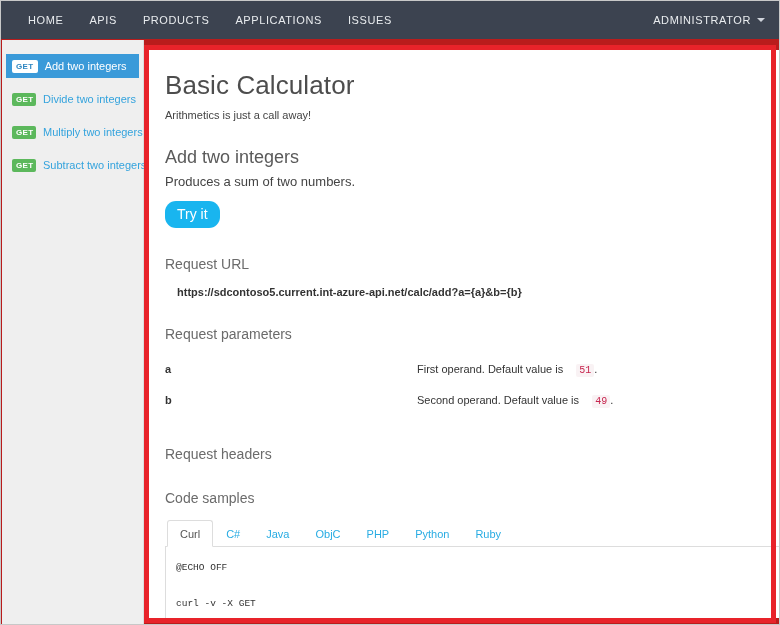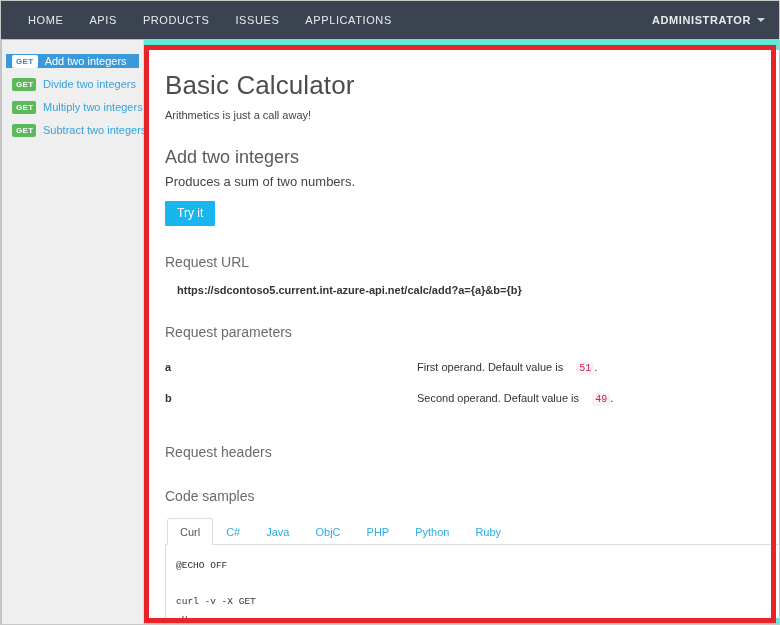--- a/index.html
+++ b/index.html
@@ -14,7 +14,7 @@
   #page {
     position: relative;
     width: 780px; height: 625px;
-    background: #5eead4;
+    background: #b91c1c;
     border: 1px solid #c8c8c8;
     overflow: hidden;
   }

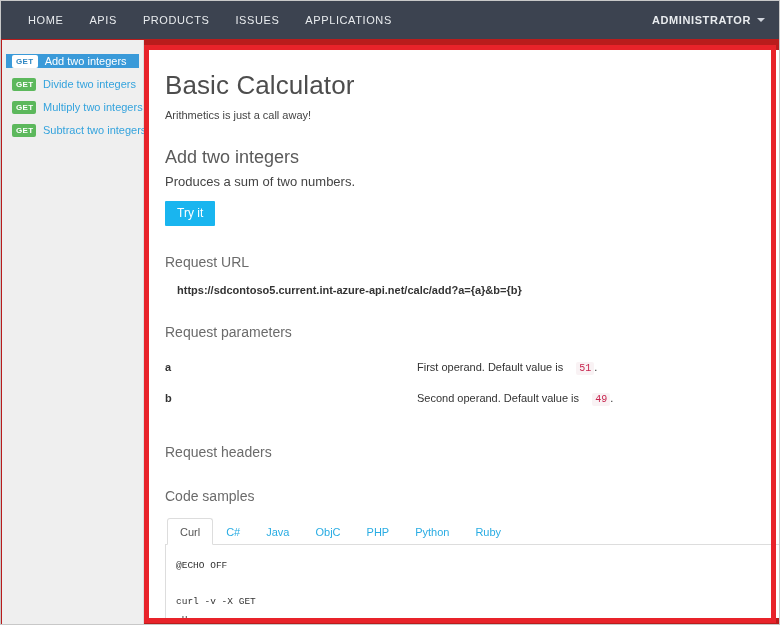--- a/index.html
+++ b/index.html
@@ -251,8 +251,8 @@
       <div class="nav-item">HOME</div>
       <div class="nav-item">APIS</div>
       <div class="nav-item">PRODUCTS</div>
+      <div class="nav-item">APPLICATIONS</div>
       <div class="nav-item">ISSUES</div>
-      <div class="nav-item">APPLICATIONS</div>
     </div>
     <div class="nav-right">
       <span class="nav-user">ADMINISTRATOR</span>

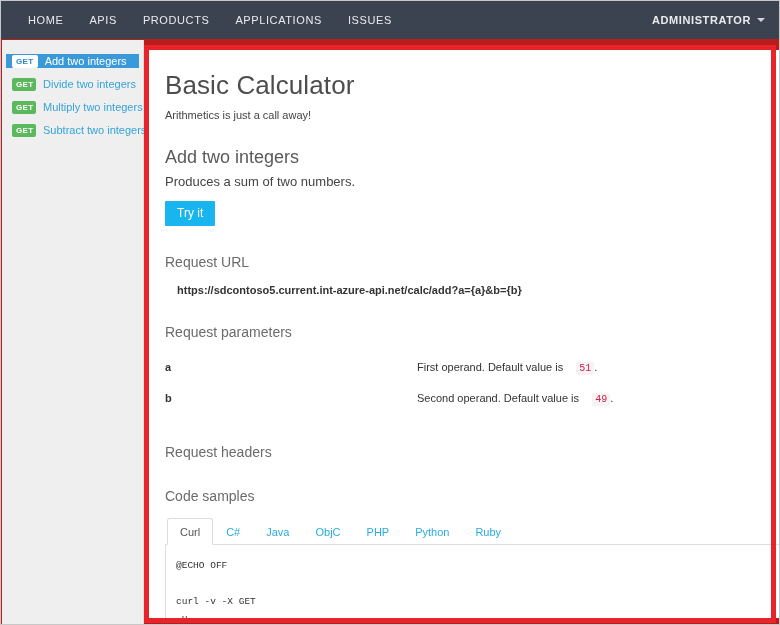--- a/index.html
+++ b/index.html
@@ -46,7 +46,6 @@
     font-size: 11px;
     letter-spacing: .6px;
     cursor: pointer;
-    font-weight: bold;
   }
   .caret {
     display: inline-block;

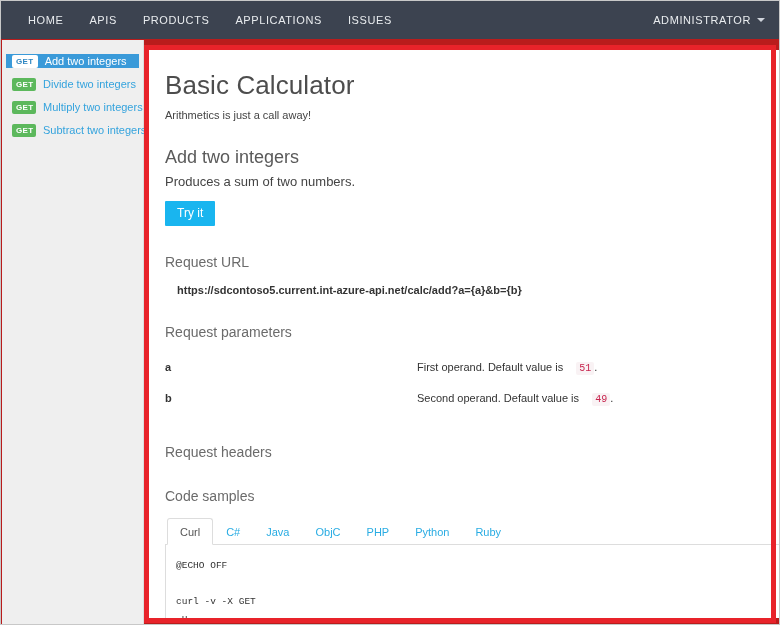--- a/index.html
+++ b/index.html
@@ -68,7 +68,7 @@
   .side-item {
     display: flex;
     align-items: center;
-    height: 14px;
+    height: 24px;
     margin: 0 4px 9px 4px;
     padding: 0 6px;
     cursor: pointer;

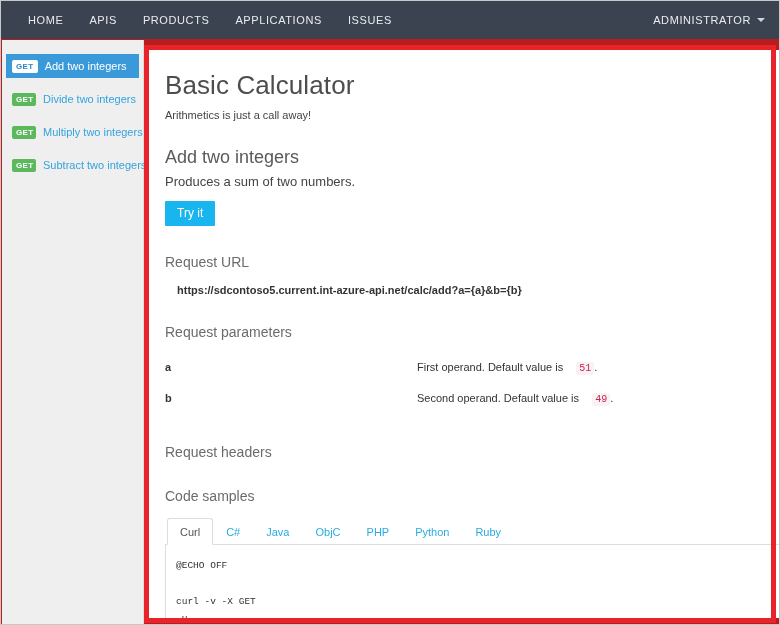--- a/index.html
+++ b/index.html
@@ -144,10 +144,10 @@
     display: inline-block;
     background: #19b5ef;
     color: #ffffff;
-    font-size: 12px;
+    font-size: 14px;
     padding: 5px 12px 6px 12px;
     border: none;
-    border-radius: 1px;
+    border-radius: 11px;
     cursor: pointer;
     font-family: "Liberation Sans", sans-serif;
   }

